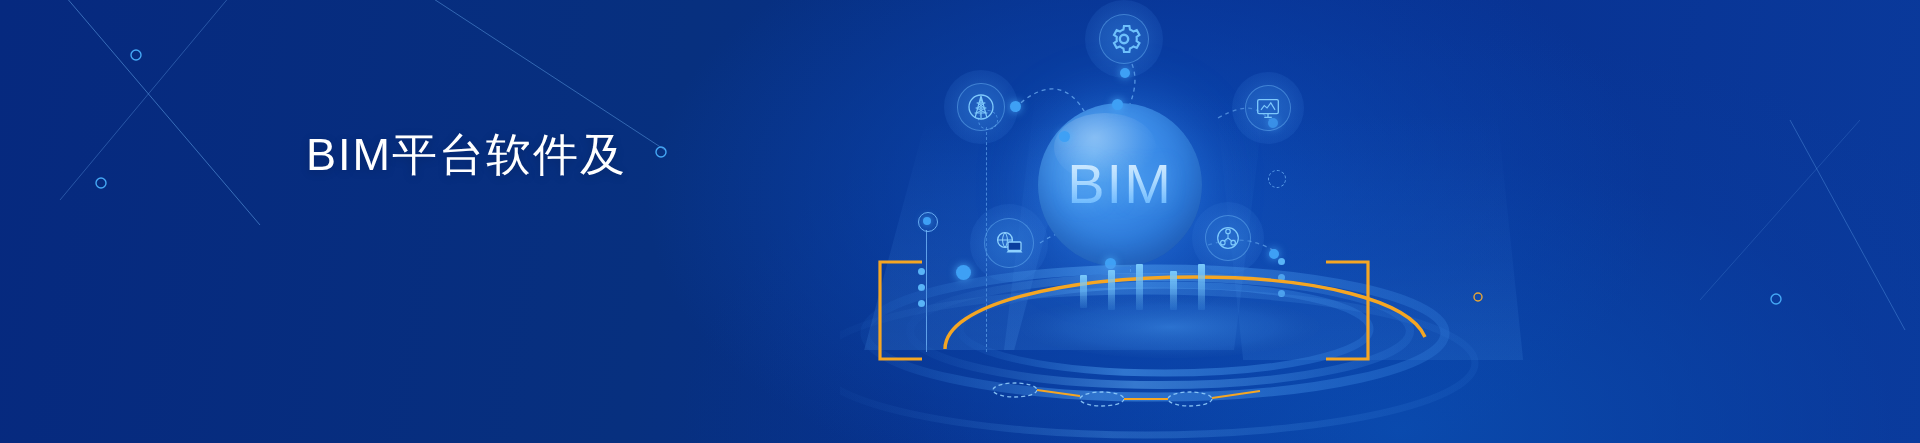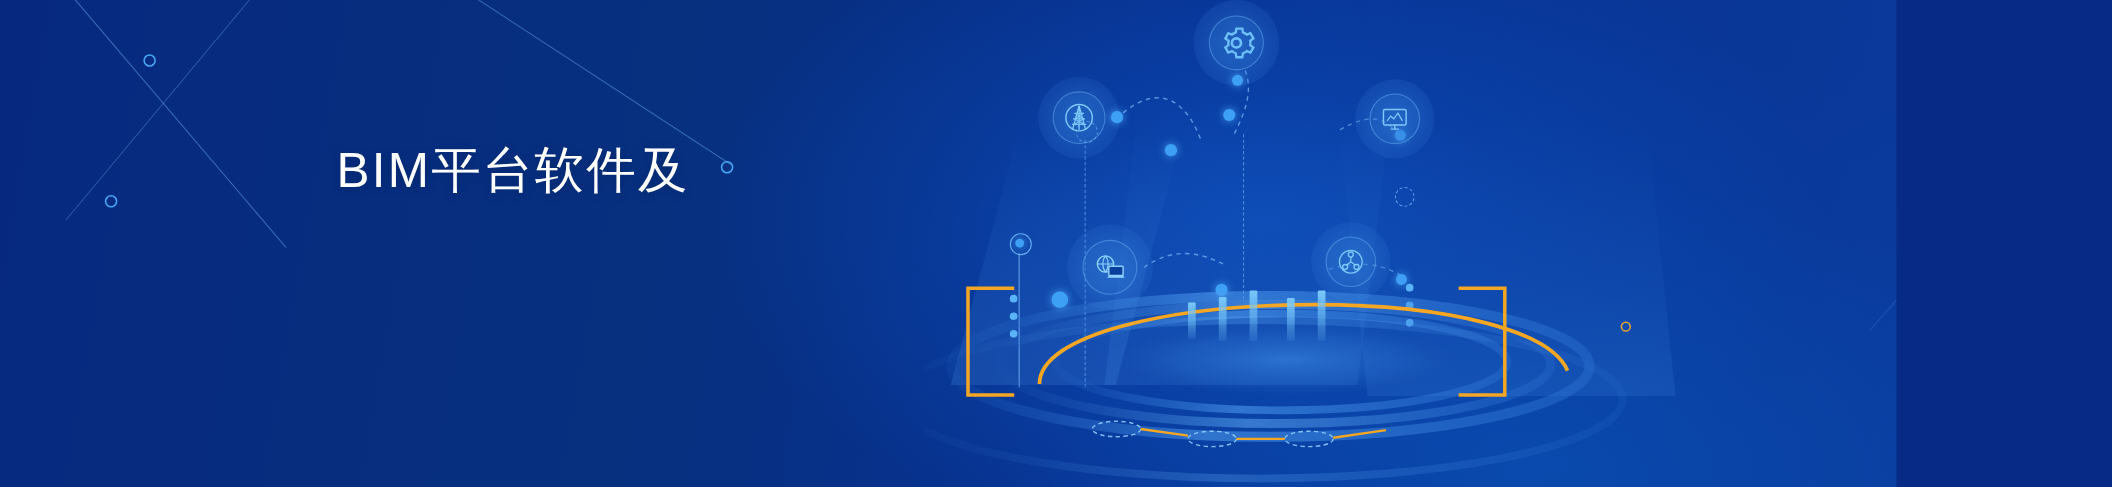--- a/index.html
+++ b/index.html
@@ -9,7 +9,7 @@
     background:#062a86;
   }
   .banner{
-    position:relative;width:1724px;height:443px;overflow:hidden;
+    position:relative;width:1920px;height:443px;overflow:hidden;
     background:
       radial-gradient(ellipse 700px 420px at 1150px 200px, #0b49b4 0%, rgba(11,73,180,0.35) 45%, rgba(8,44,140,0) 72%),
       radial-gradient(ellipse 900px 500px at 1400px 430px, #0a4aad 0%, rgba(9,62,160,0.25) 55%, rgba(7,40,132,0) 80%),

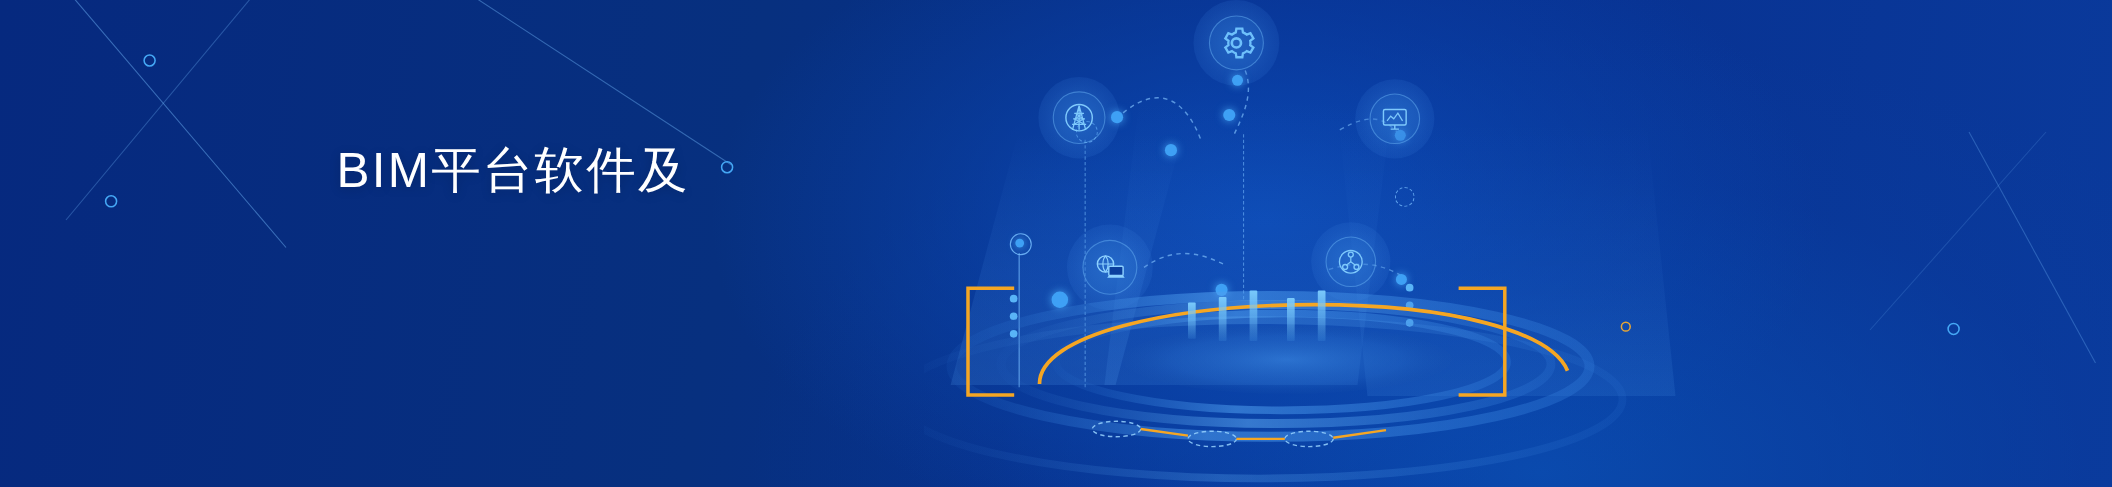--- a/index.html
+++ b/index.html
@@ -137,6 +137,10 @@
     <div class="node-dot" style="left:83px;top:217px;width:8px;height:8px;"></div>
     <div class="hollow-ring" style="left:428px;top:170px;width:16px;height:16px;"></div>
 
+    <div class="sphere">
+      <div class="gloss"></div>
+      <div class="bim-label">BIM</div>
+    </div>
 
     <div class="node-dot" style="left:272px;top:99px;width:11px;height:11px;"></div>
     <div class="node-dot" style="left:219px;top:131px;width:11px;height:11px;"></div>

